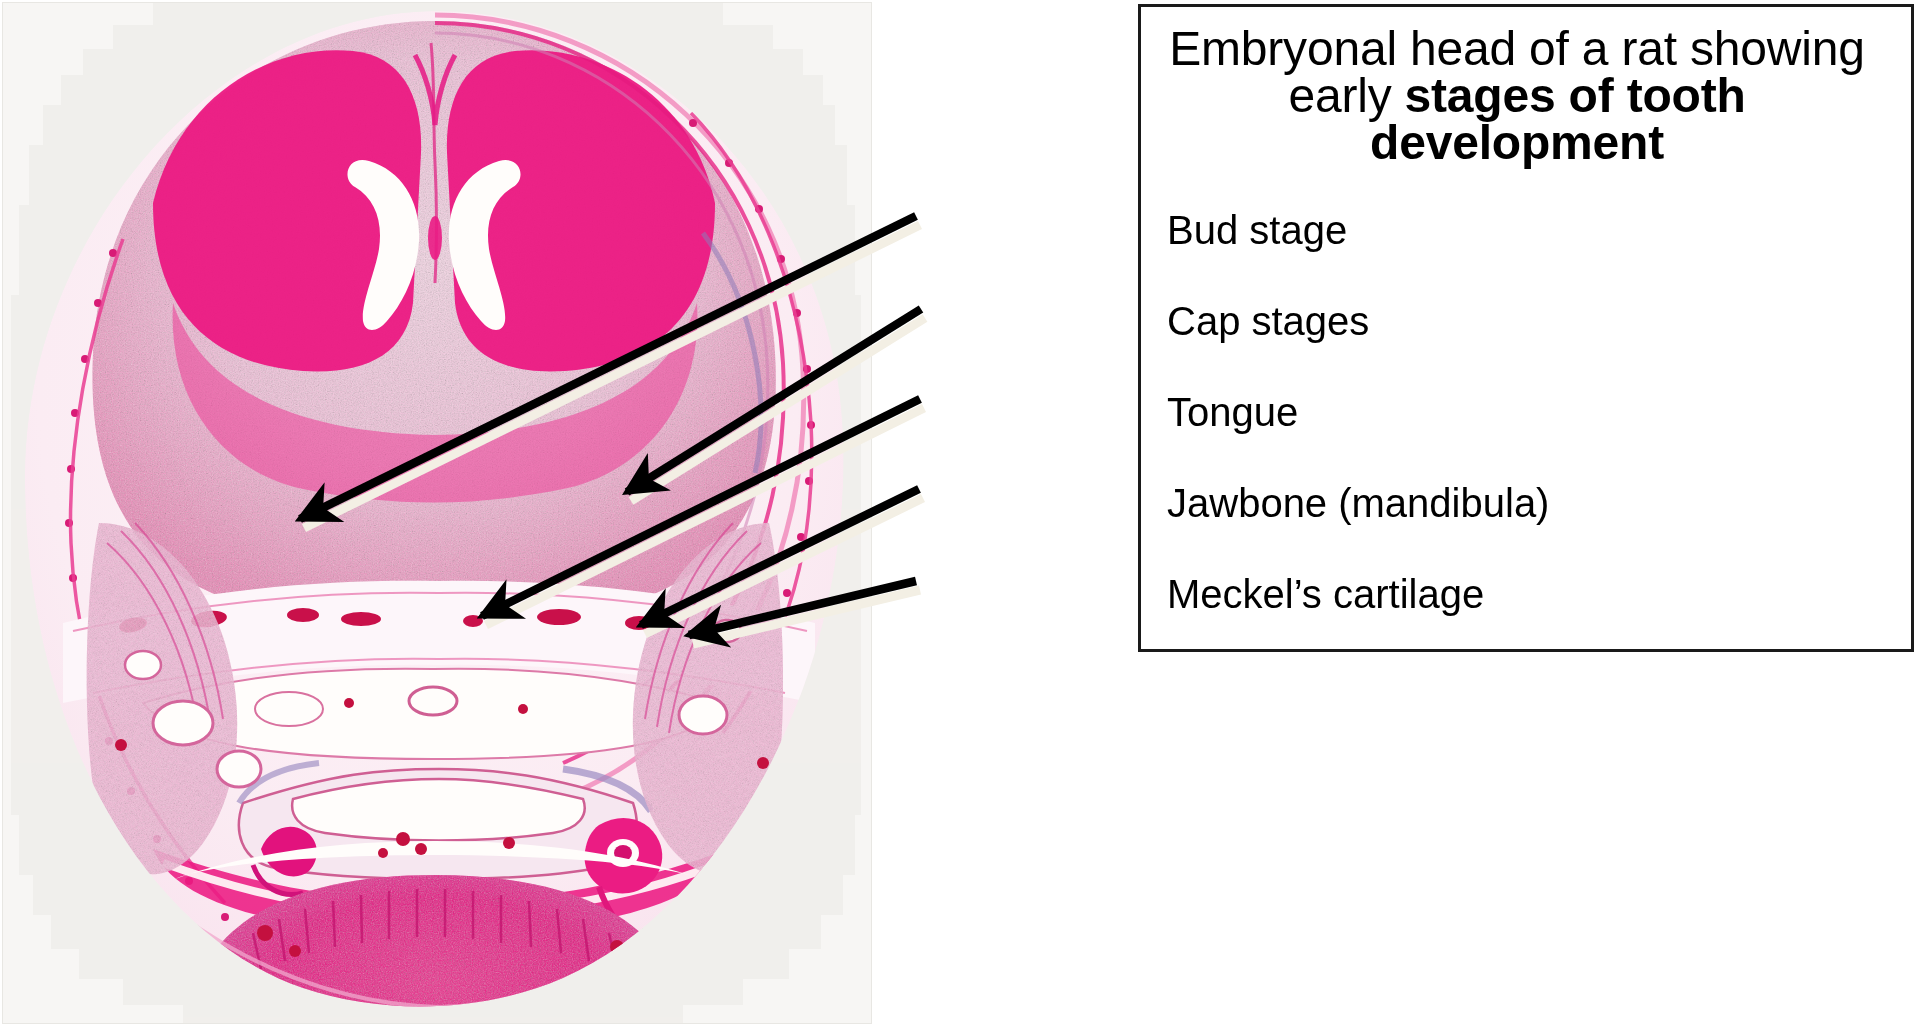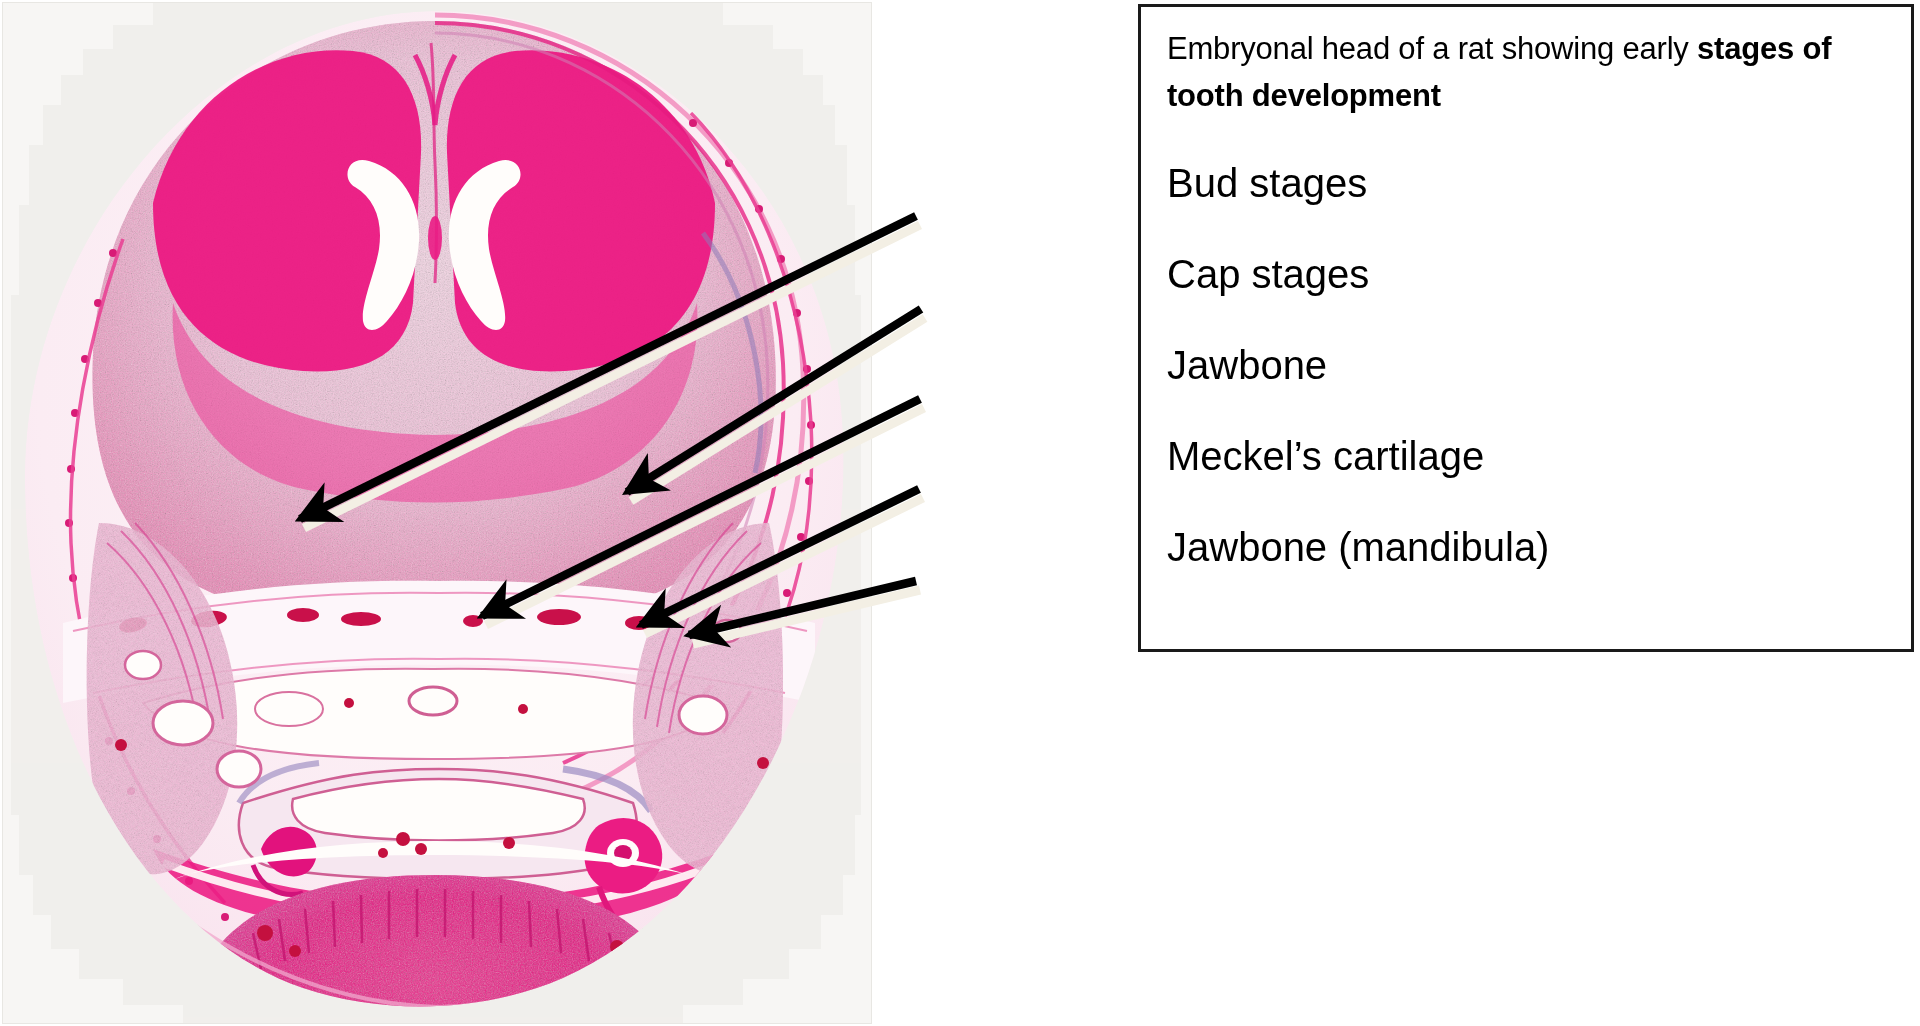--- a/index.html
+++ b/index.html
@@ -34,12 +34,13 @@
     padding:18px 26px 10px 26px;
   }
   .legend-title{
-    font-size:31px;
+    font-size:48px;
     line-height:47px;
     color:#000000;
     letter-spacing:-0.2px;
     margin:0 0 16px 0;
     max-width:700px;
+    text-align:center;
   }
   .legend-title .b{font-weight:bold;}
   .legend-items{margin-top:42px;}

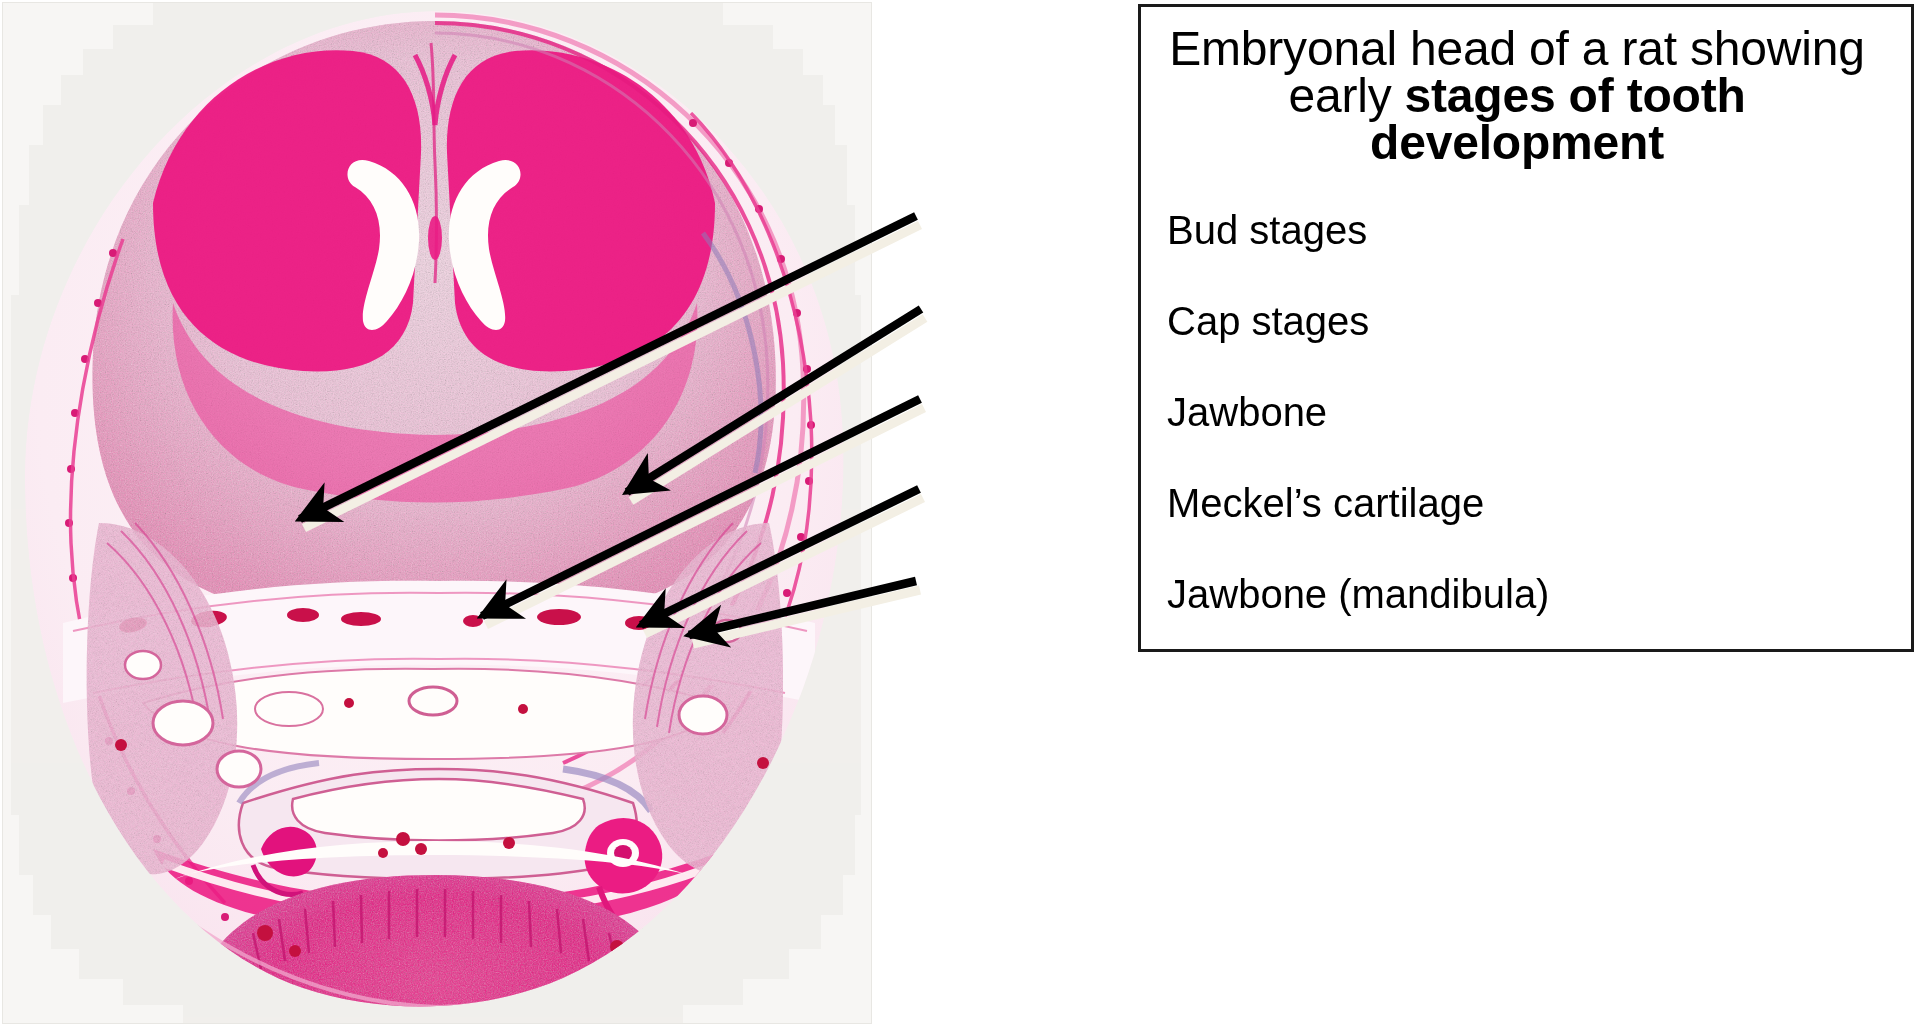--- a/index.html
+++ b/index.html
@@ -375,7 +375,7 @@
       <span>Embryonal head of a rat showing early </span><span class="b">stages of tooth development</span>
     </div>
     <div class="legend-items">
-      <div class="legend-item">Bud stages</div>
+      <div class="legend-item">Bud stage</div>
       <div class="legend-item">Cap stages</div>
       <div class="legend-item">Jawbone</div>
       <div class="legend-item">Meckel’s cartilage</div>

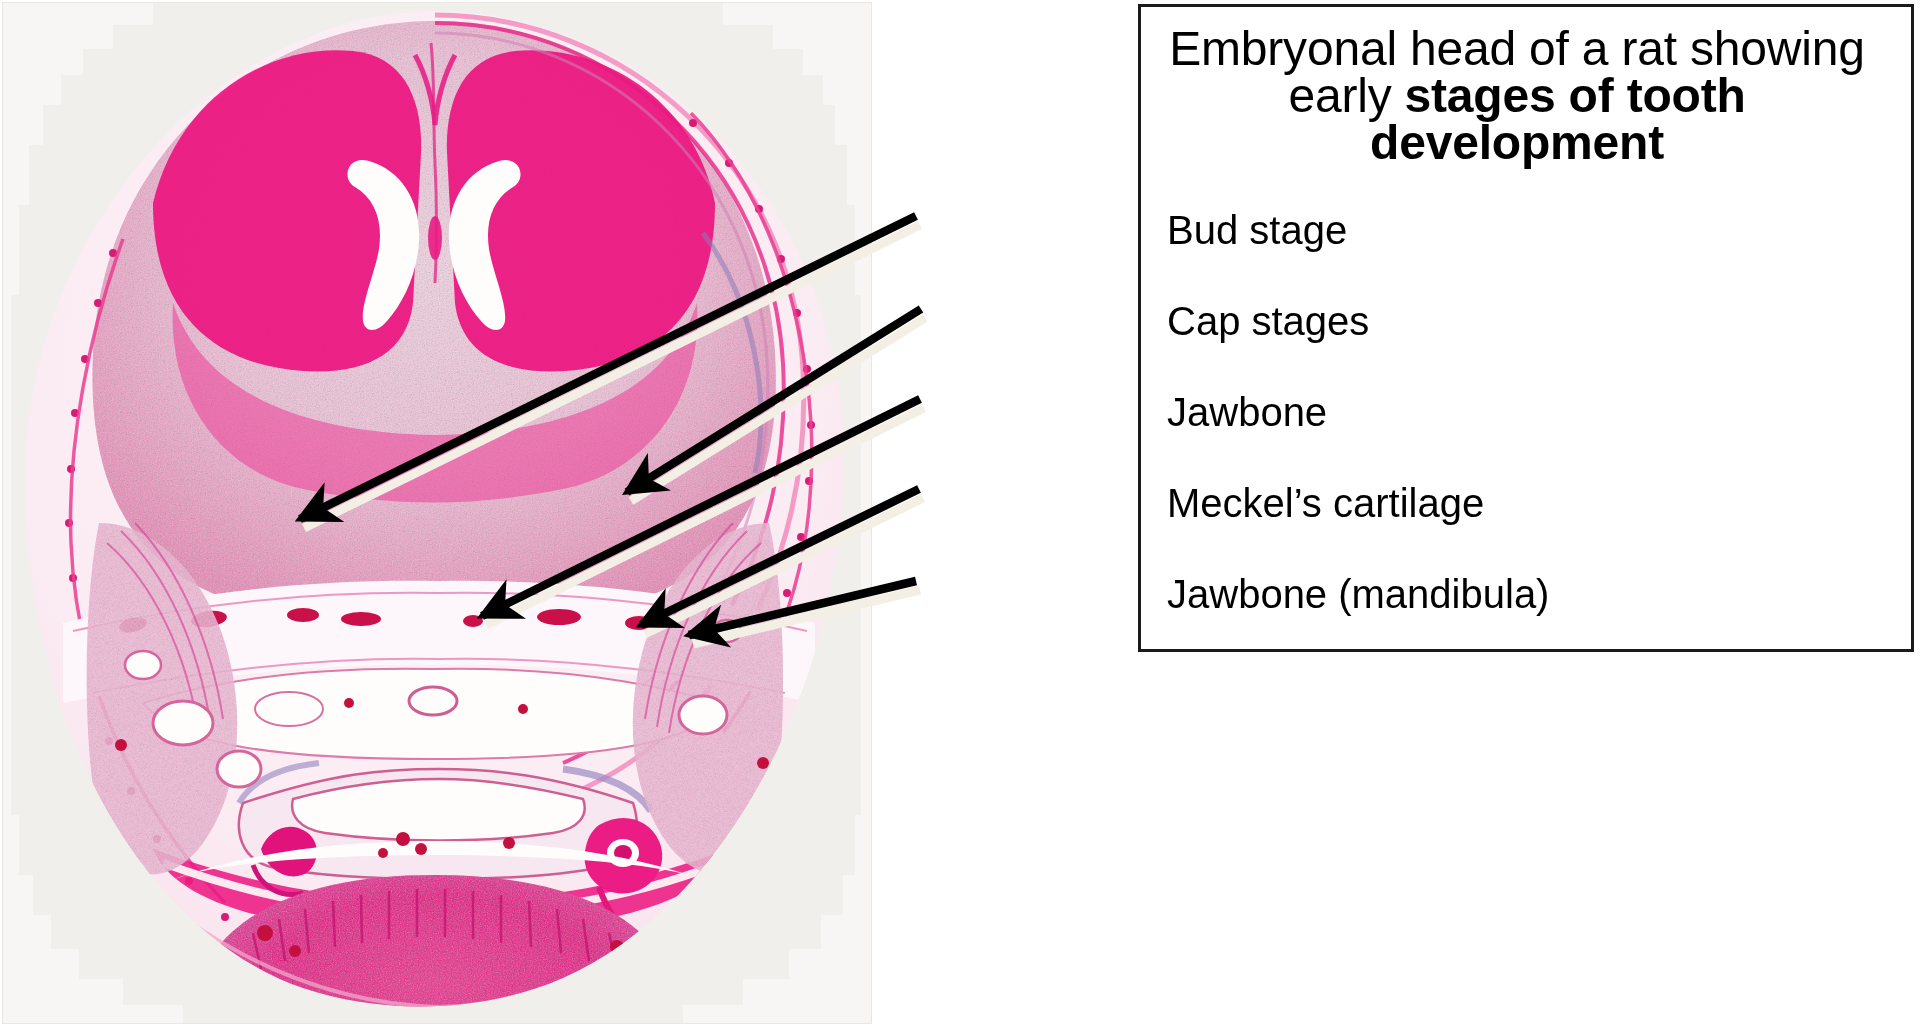--- a/index.html
+++ b/index.html
@@ -377,7 +377,7 @@
     <div class="legend-items">
       <div class="legend-item">Bud stage</div>
       <div class="legend-item">Cap stages</div>
-      <div class="legend-item">Jawbone</div>
+      <div class="legend-item">Tongue</div>
       <div class="legend-item">Meckel’s cartilage</div>
       <div class="legend-item">Jawbone (mandibula)</div>
     </div>

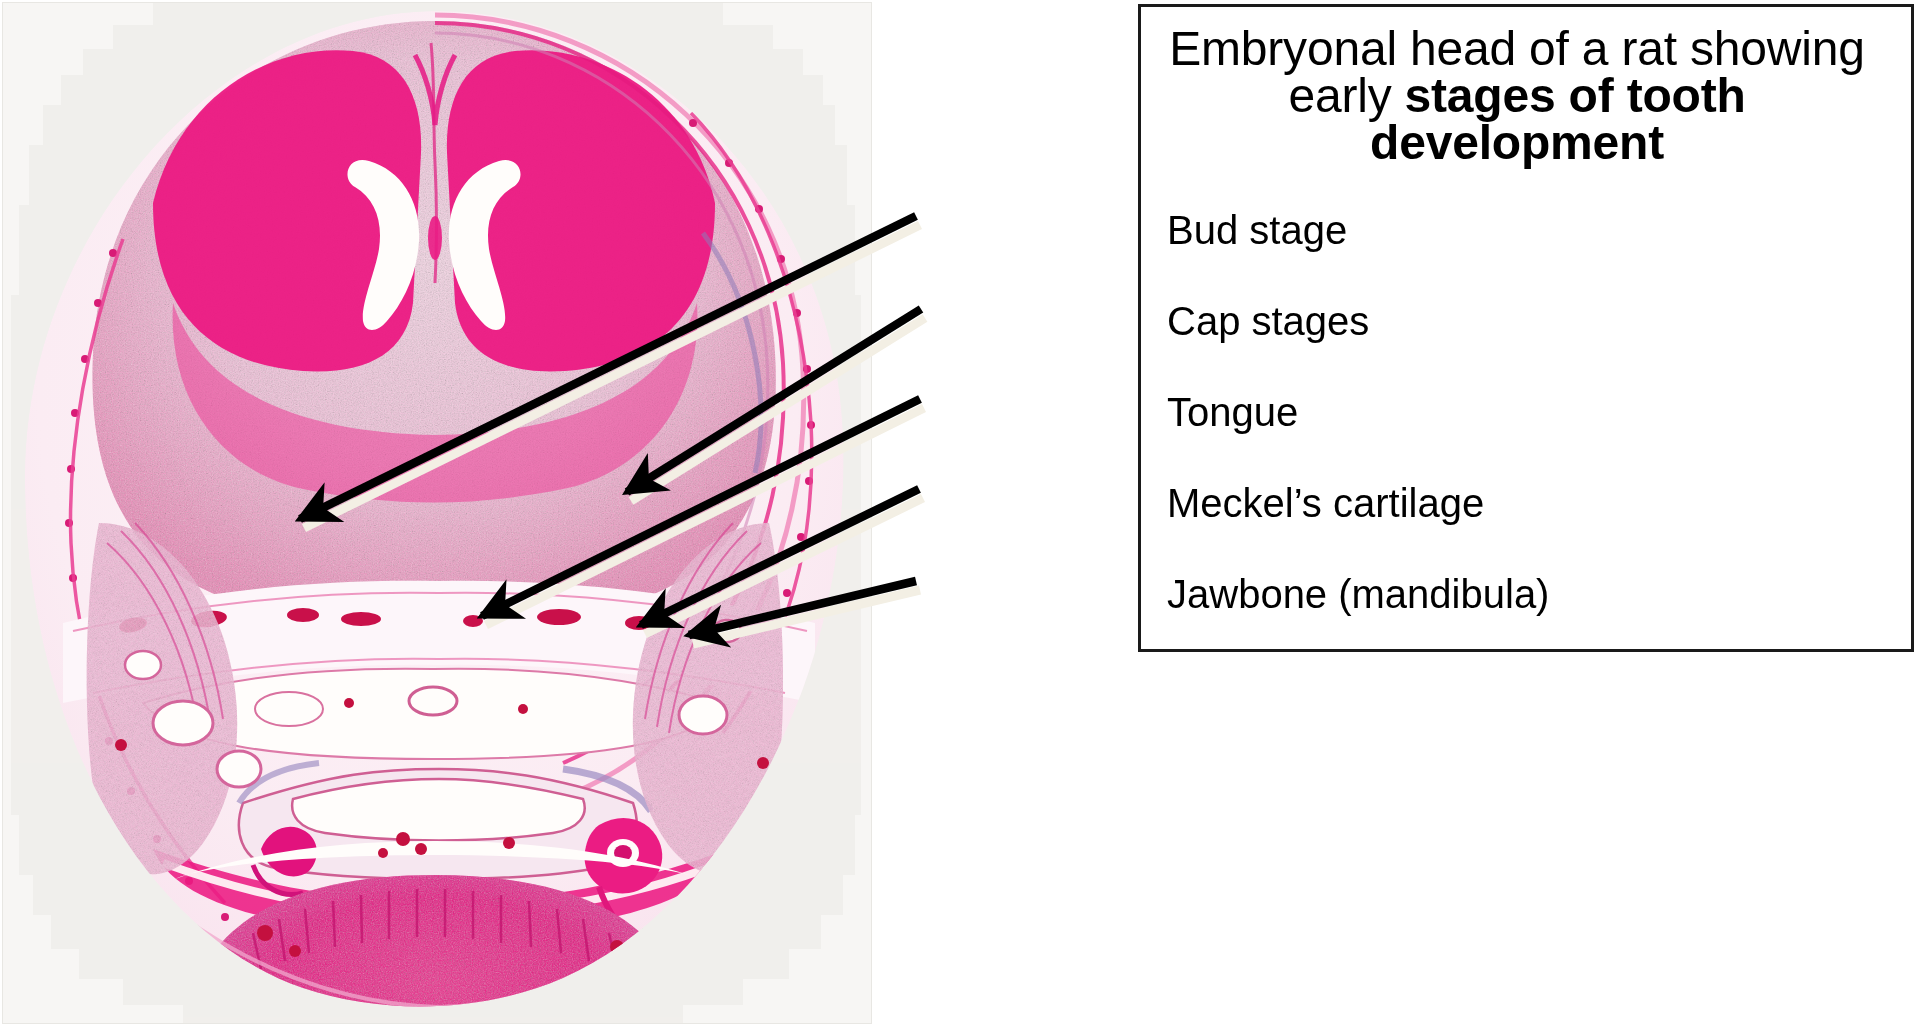--- a/index.html
+++ b/index.html
@@ -378,8 +378,8 @@
       <div class="legend-item">Bud stage</div>
       <div class="legend-item">Cap stages</div>
       <div class="legend-item">Tongue</div>
+      <div class="legend-item">Jawbone (mandibula)</div>
       <div class="legend-item">Meckel’s cartilage</div>
-      <div class="legend-item">Jawbone (mandibula)</div>
     </div>
   </div>
 

